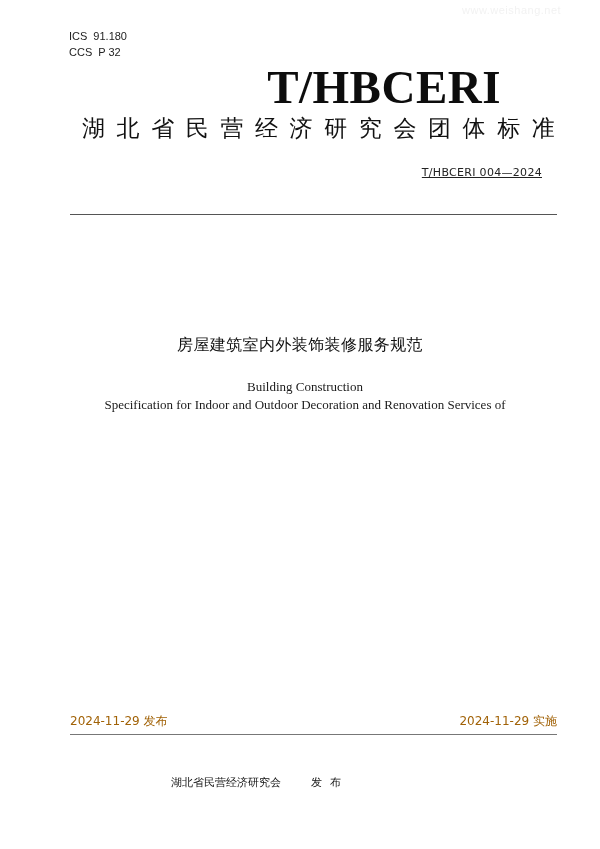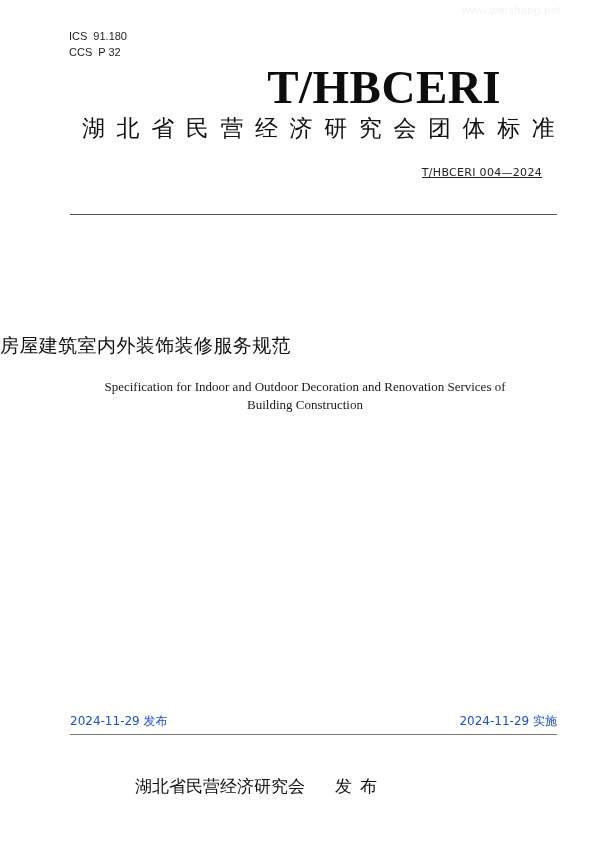--- a/index.html
+++ b/index.html
@@ -77,9 +77,9 @@
 
     .title-cn {
       left: 0; width: 600px; top: 330px;
-      text-align: left;
+      text-align: center;
       font-family: "DejaVu Sans", sans-serif;
-      font-size: 19px;
+      font-size: 16px;
       line-height: 30px;
       color: #111;
       letter-spacing: 0.4px;

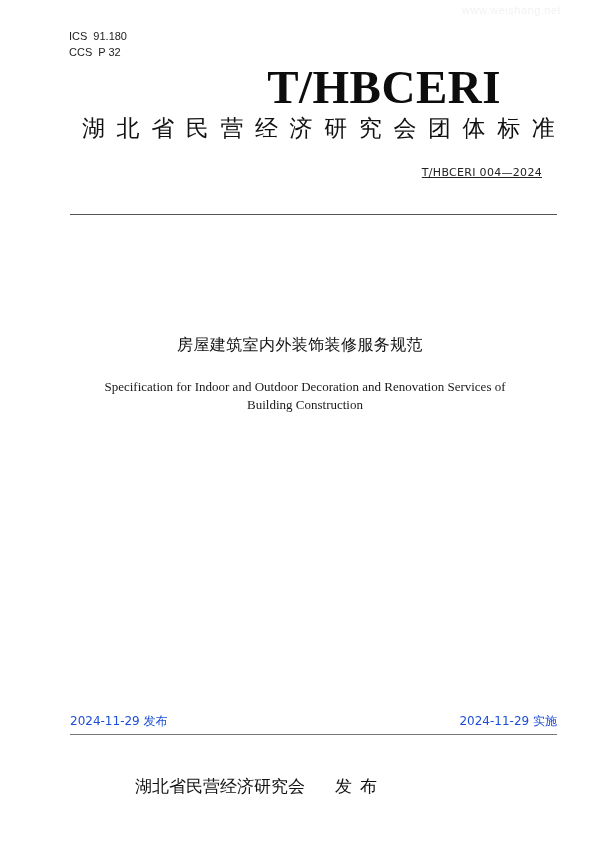--- a/index.html
+++ b/index.html
@@ -140,8 +140,8 @@
 <div class="abs title-cn">房屋建筑室内外装饰装修服务规范</div>
 
 <div class="abs title-en">
+  <div>Building Construction</div>
   <div>Specification for Indoor and Outdoor Decoration and Renovation Services of</div>
-  <div>Building Construction</div>
 </div>
 
 <div class="abs date-row">

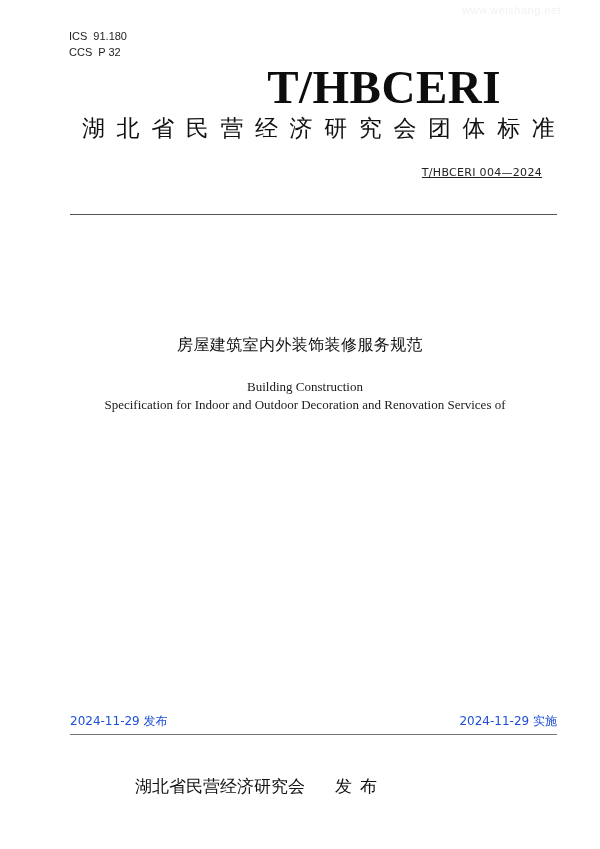--- a/index.html
+++ b/index.html
@@ -100,7 +100,7 @@
       justify-content: space-between;
       font-family: "DejaVu Sans", sans-serif;
       font-size: 12px;
-      color: #1d4ed8;
+      color: #a16207;
     }
 
     .issuer {

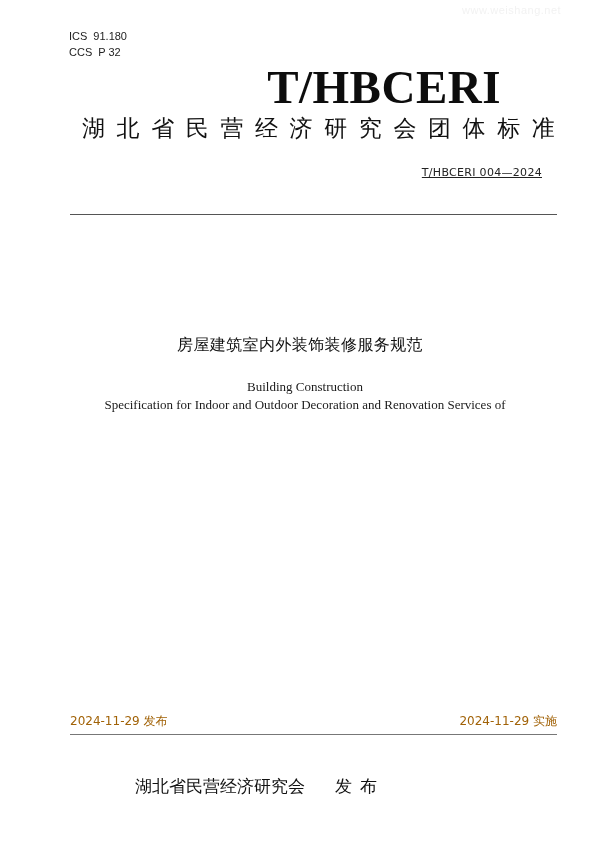--- a/index.html
+++ b/index.html
@@ -107,7 +107,7 @@
       left: 0; width: 520px; top: 775px;
       text-align: center;
       font-family: "DejaVu Sans", sans-serif;
-      font-size: 17px;
+      font-size: 11px;
       color: #111;
     }
     .issuer .org { margin-right: 30px; }

